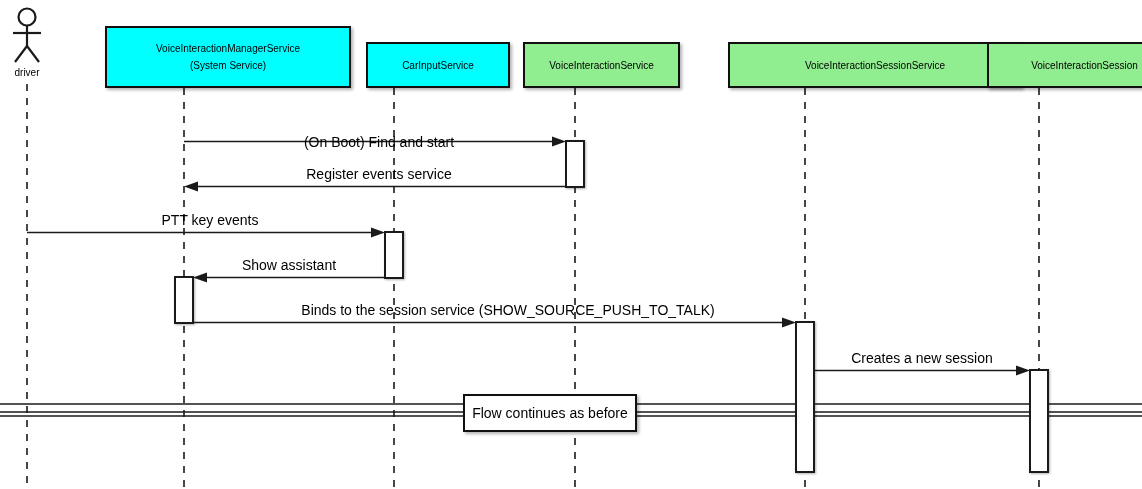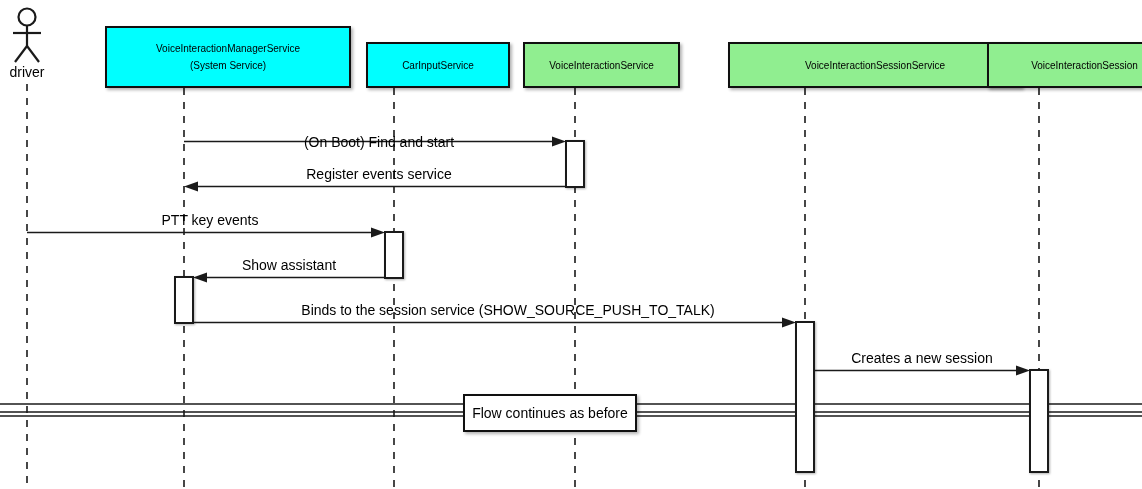--- a/index.html
+++ b/index.html
@@ -40,7 +40,7 @@
   .actor-label {
     position: absolute;
     transform: translateX(-50%);
-    font-size: 14px;
+    font-size: 10px;
     line-height: 17px;
     white-space: nowrap;
   }

